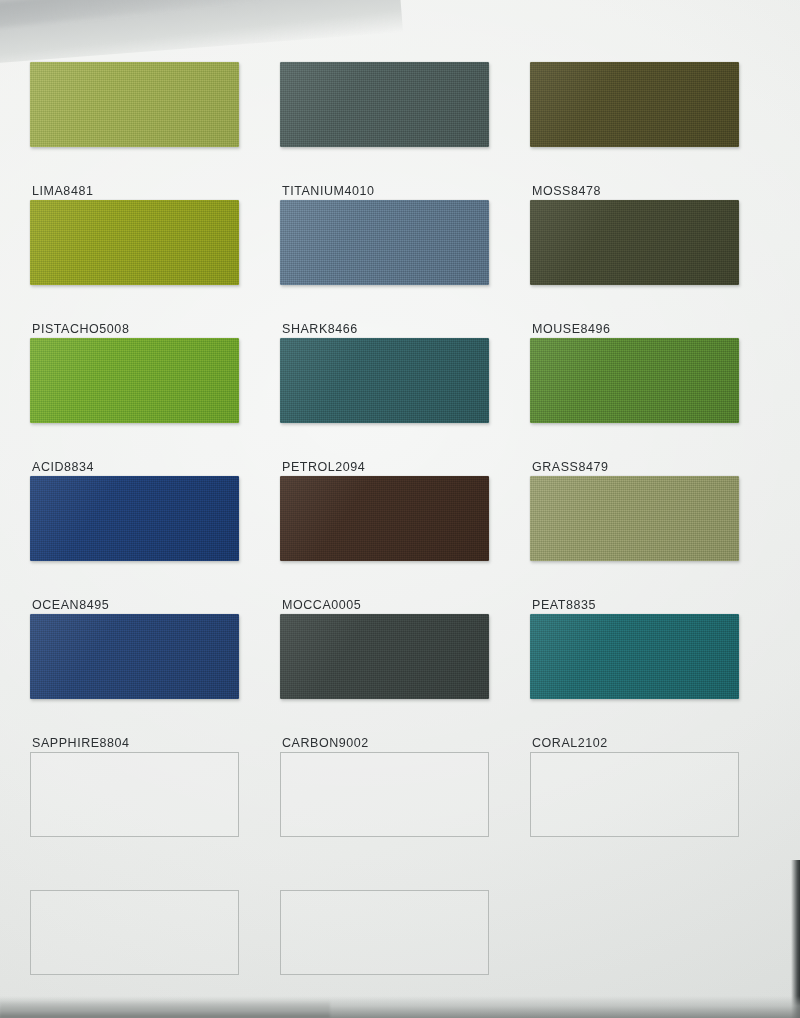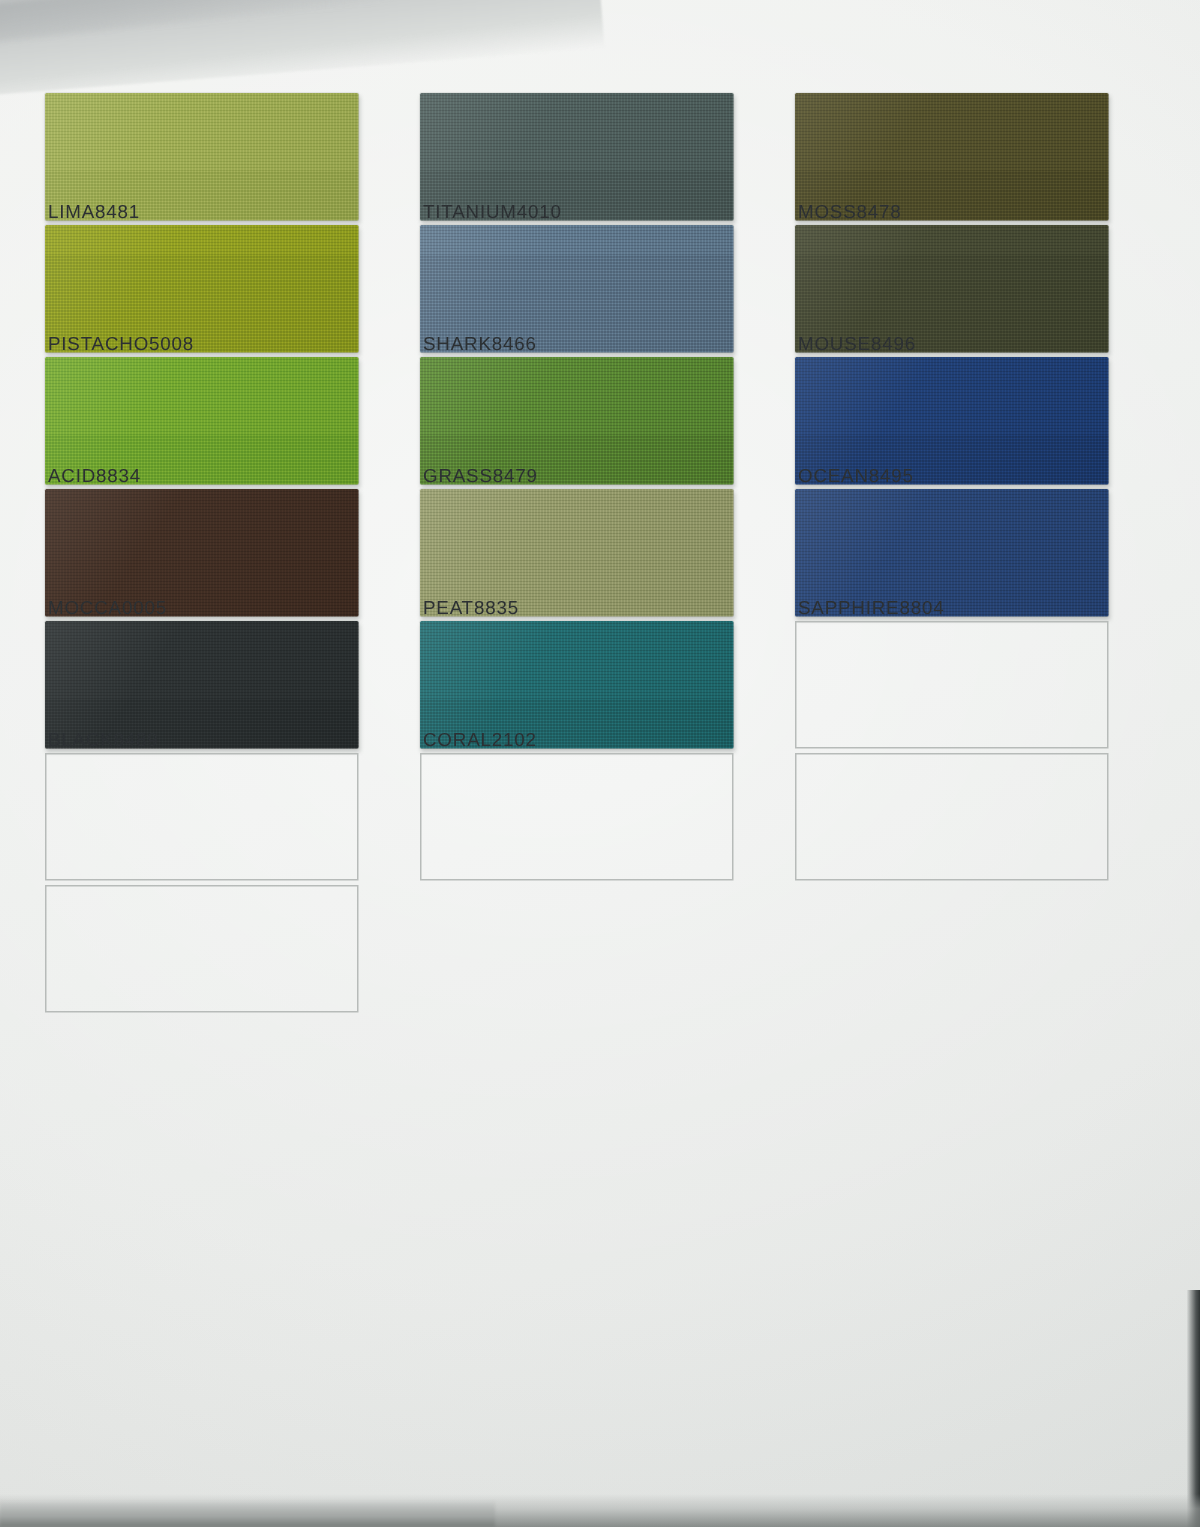--- a/index.html
+++ b/index.html
@@ -99,7 +99,7 @@
   }
 
   .swatch-cell {
-    height: 88px;
+    height: 138px;
     position: relative;
   }
 

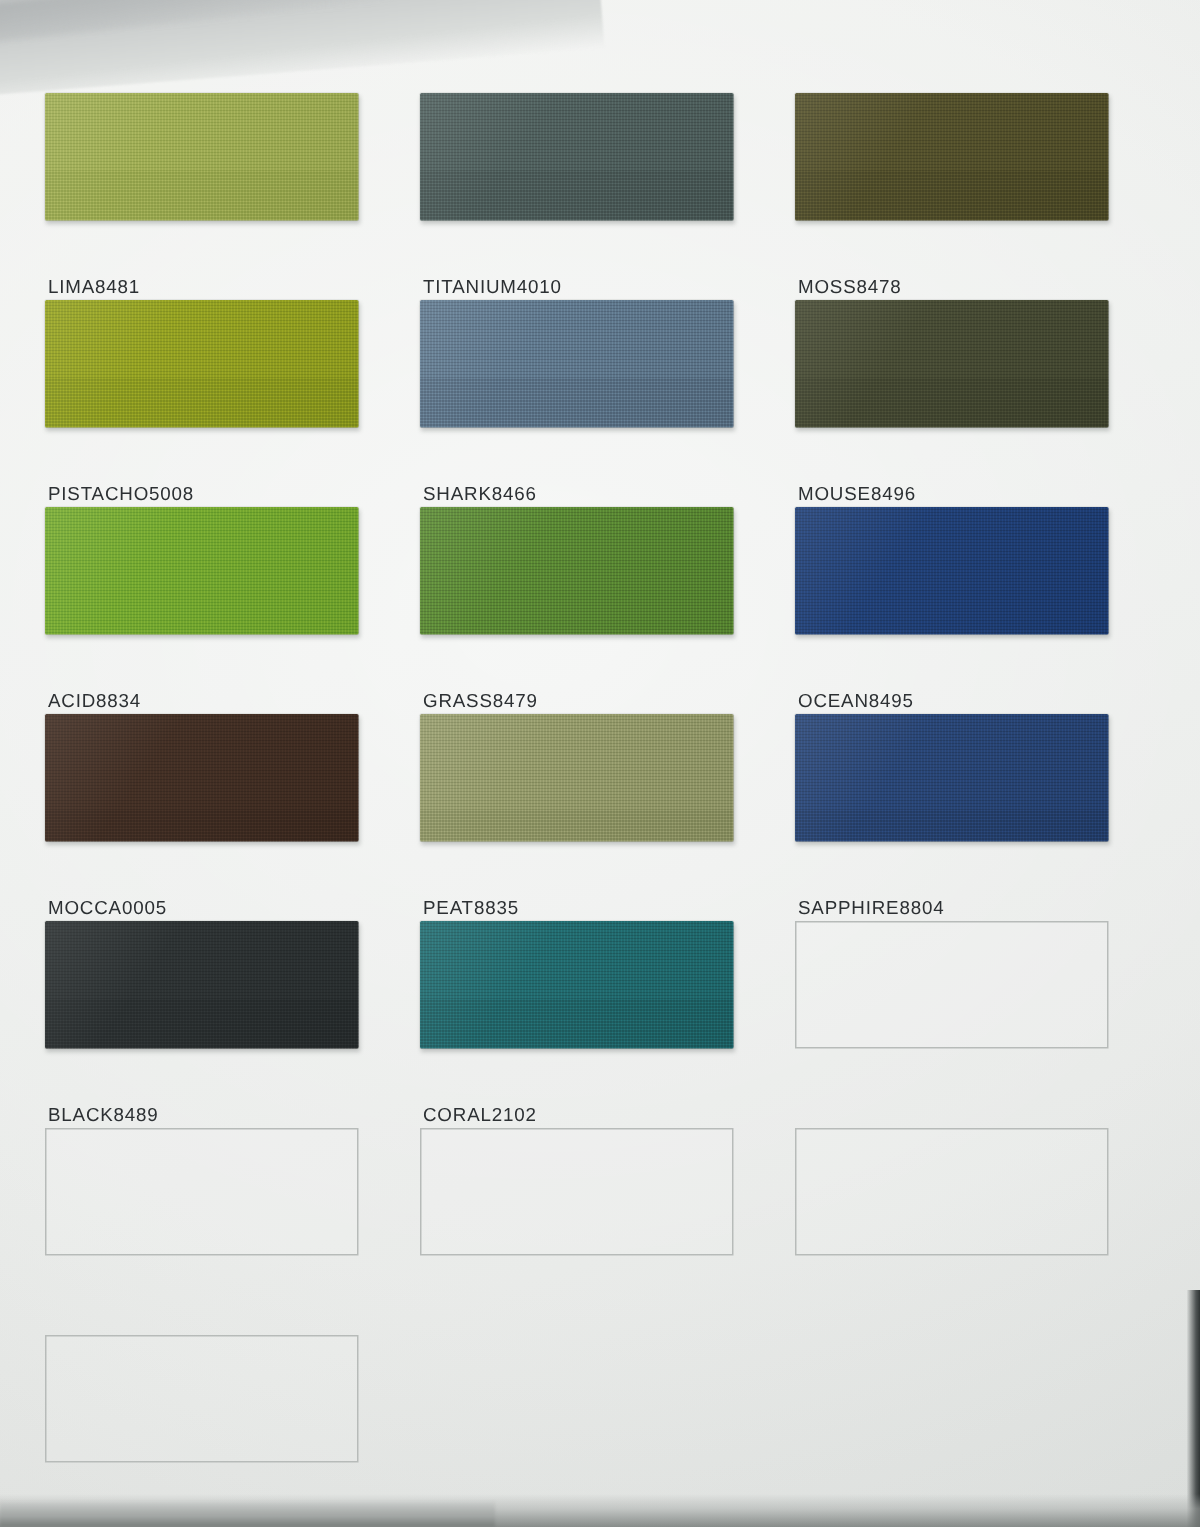--- a/index.html
+++ b/index.html
@@ -196,6 +196,10 @@
         <div class="swatch-label">ACID8834</div>
       </div>
       <div class="swatch-cell">
+        <div class="swatch-chip" style="background: rgb(47, 90, 94);"></div>
+        <div class="swatch-label">PETROL2094</div>
+      </div>
+      <div class="swatch-cell">
         <div class="swatch-chip" style="background: rgb(84, 129, 47);"></div>
         <div class="swatch-label">GRASS8479</div>
       </div>

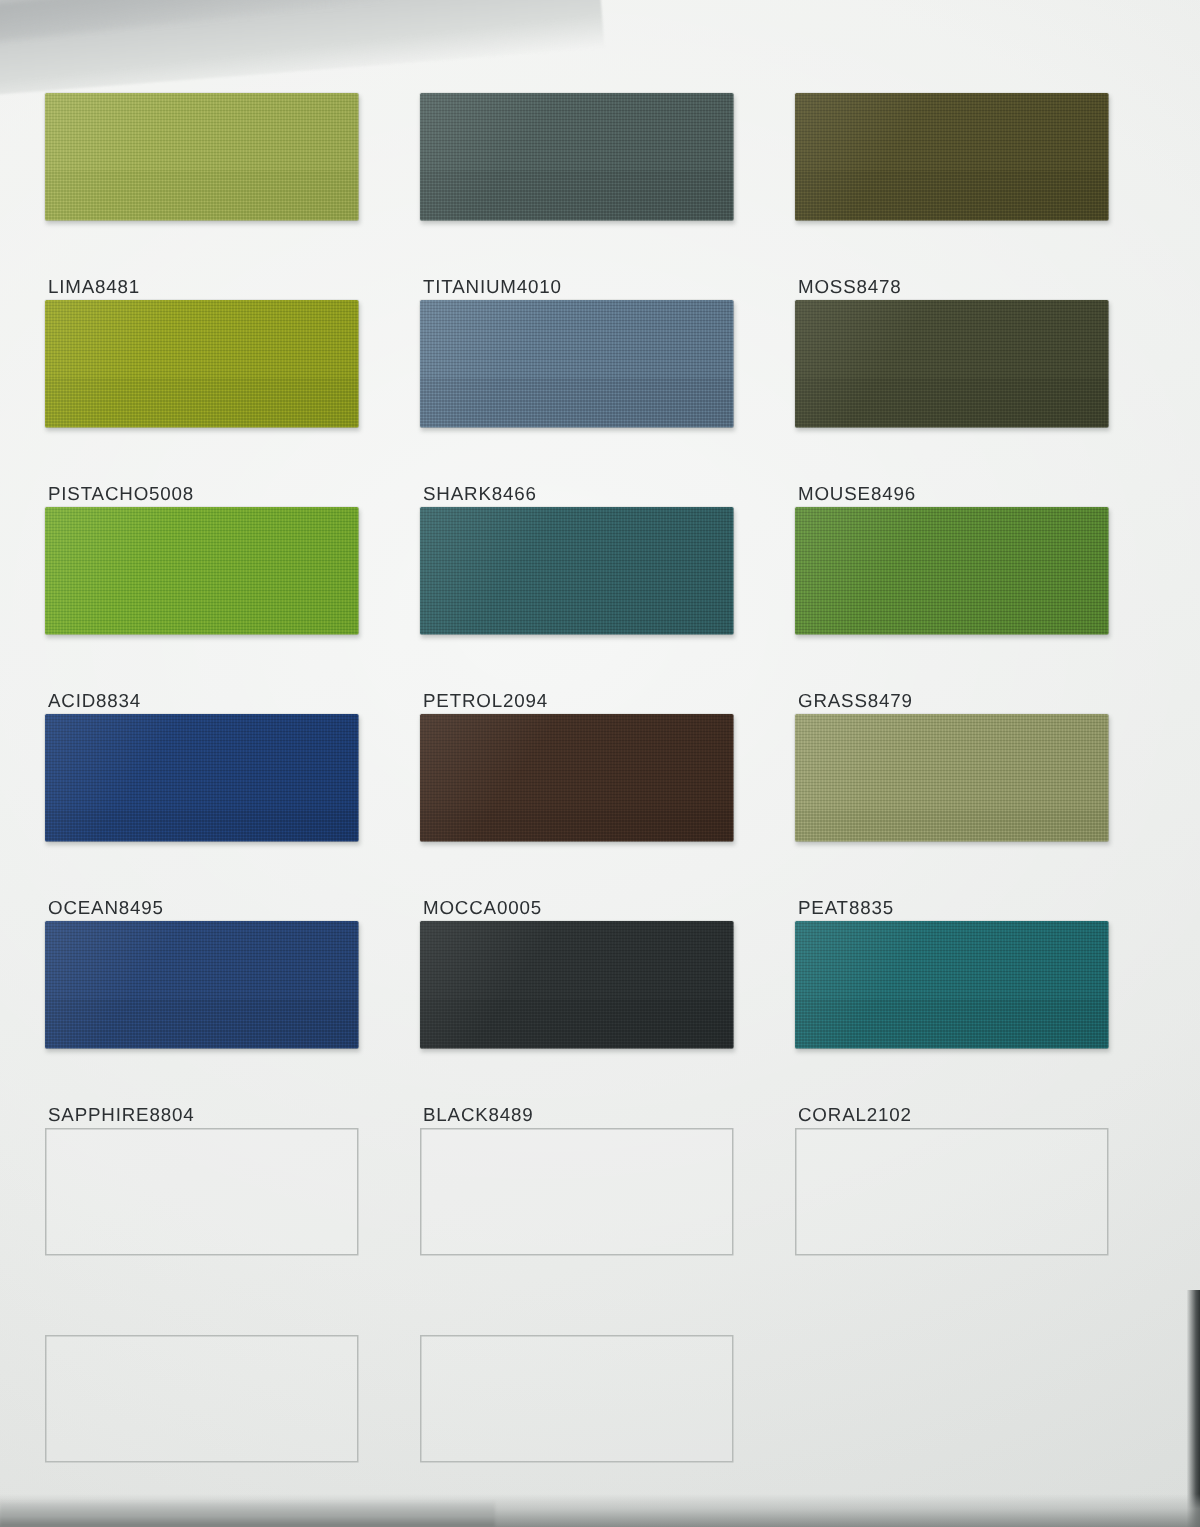--- a/index.html
+++ b/index.html
@@ -220,6 +220,10 @@
         <div class="swatch-label">SAPPHIRE8804</div>
       </div>
       <div class="swatch-cell">
+        <div class="swatch-chip" style="background: rgb(57, 65, 63);"></div>
+        <div class="swatch-label">CARBON9002</div>
+      </div>
+      <div class="swatch-cell">
         <div class="swatch-chip" style="background: rgb(40, 45, 46);"></div>
         <div class="swatch-label">BLACK8489</div>
       </div>

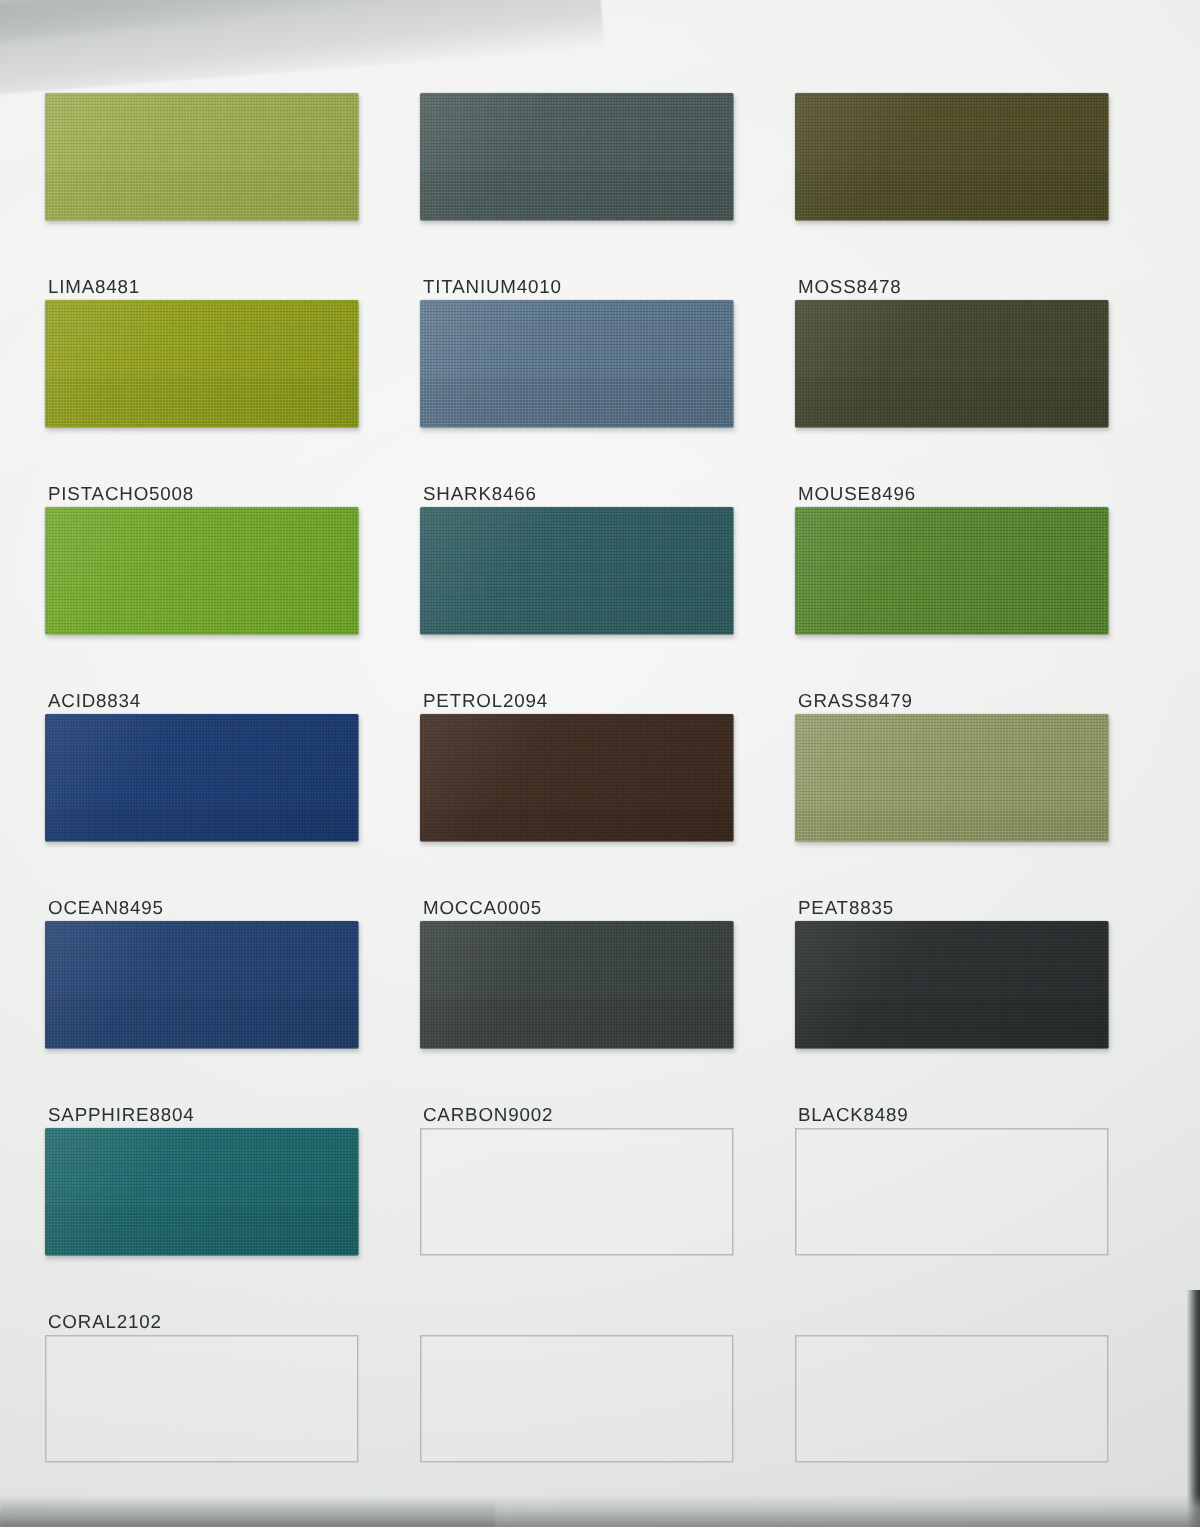--- a/index.html
+++ b/index.html
@@ -224,10 +224,6 @@
         <div class="swatch-label">CARBON9002</div>
       </div>
       <div class="swatch-cell">
-        <div class="swatch-chip" style="background: rgb(40, 45, 46);"></div>
-        <div class="swatch-label">BLACK8489</div>
-      </div>
-      <div class="swatch-cell">
         <div class="swatch-chip" style="background: rgb(30, 100, 104);"></div>
         <div class="swatch-label">CORAL2102</div>
       </div>

